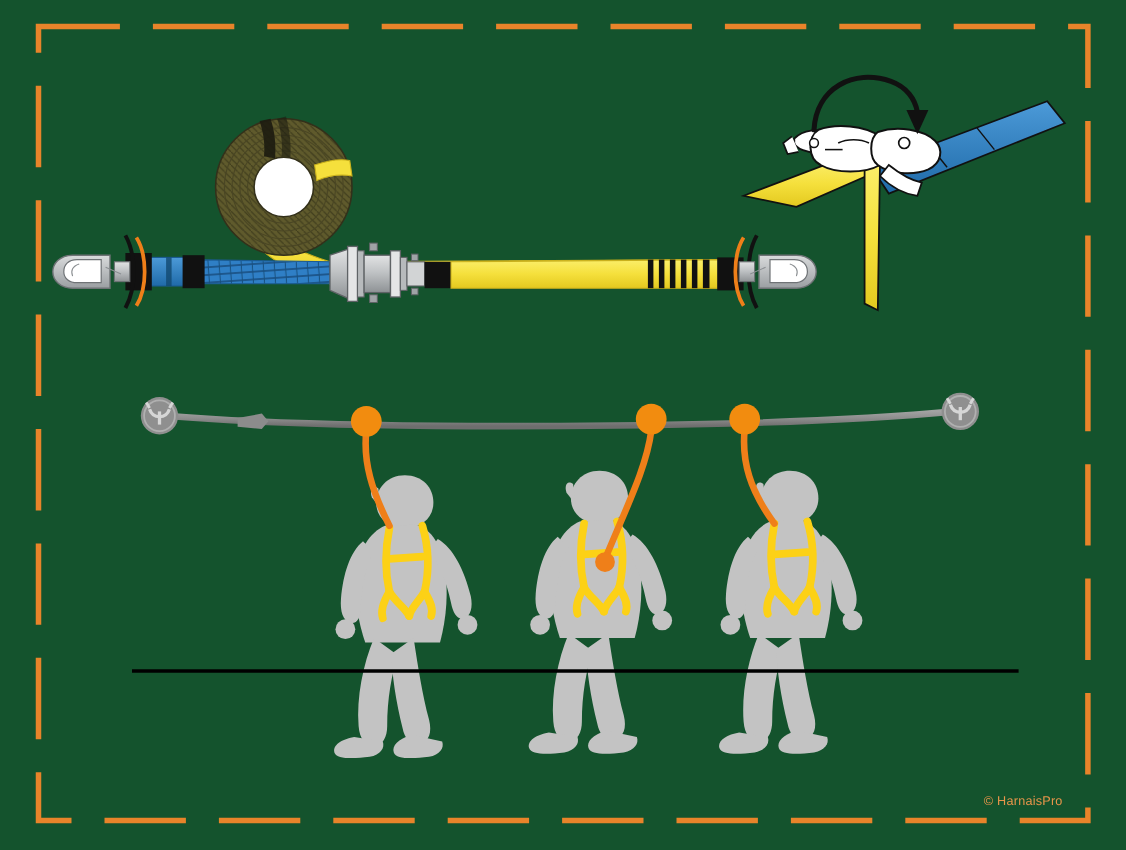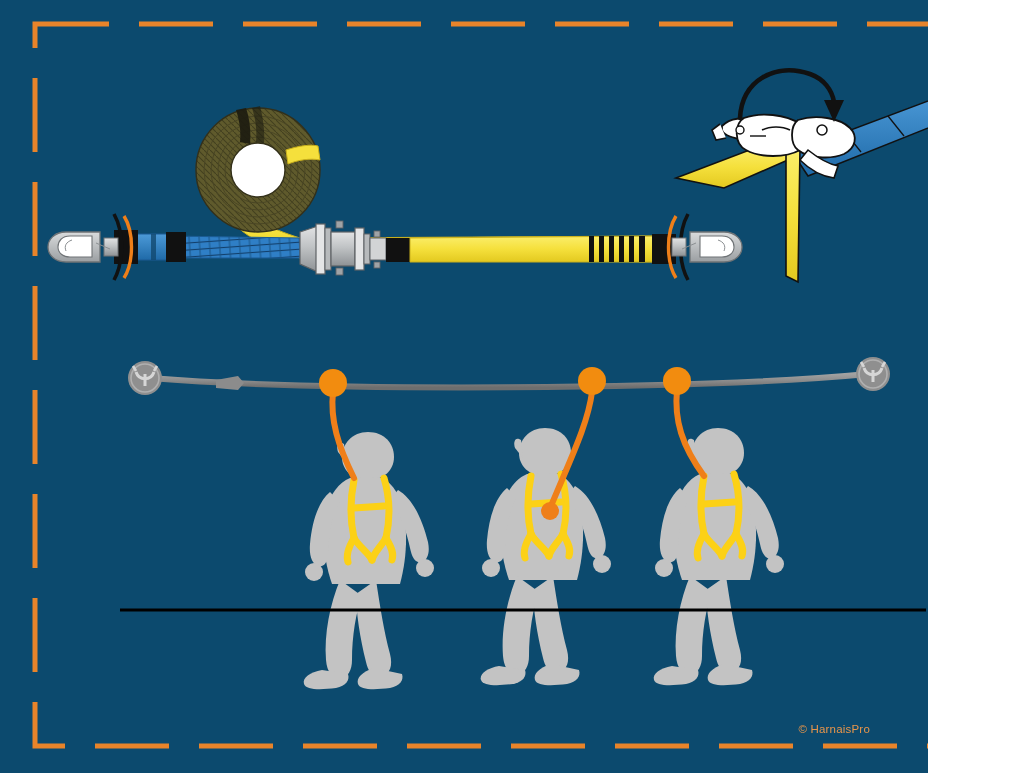--- a/index.html
+++ b/index.html
@@ -13,9 +13,9 @@
   }
   #page {
     position: relative;
-    width: 928px;
+    width: 1024px;
     height: 773px;
-    background: #0c4a6e;
+    background: #14532d;
     overflow: hidden;
   }
   #figure-svg {

